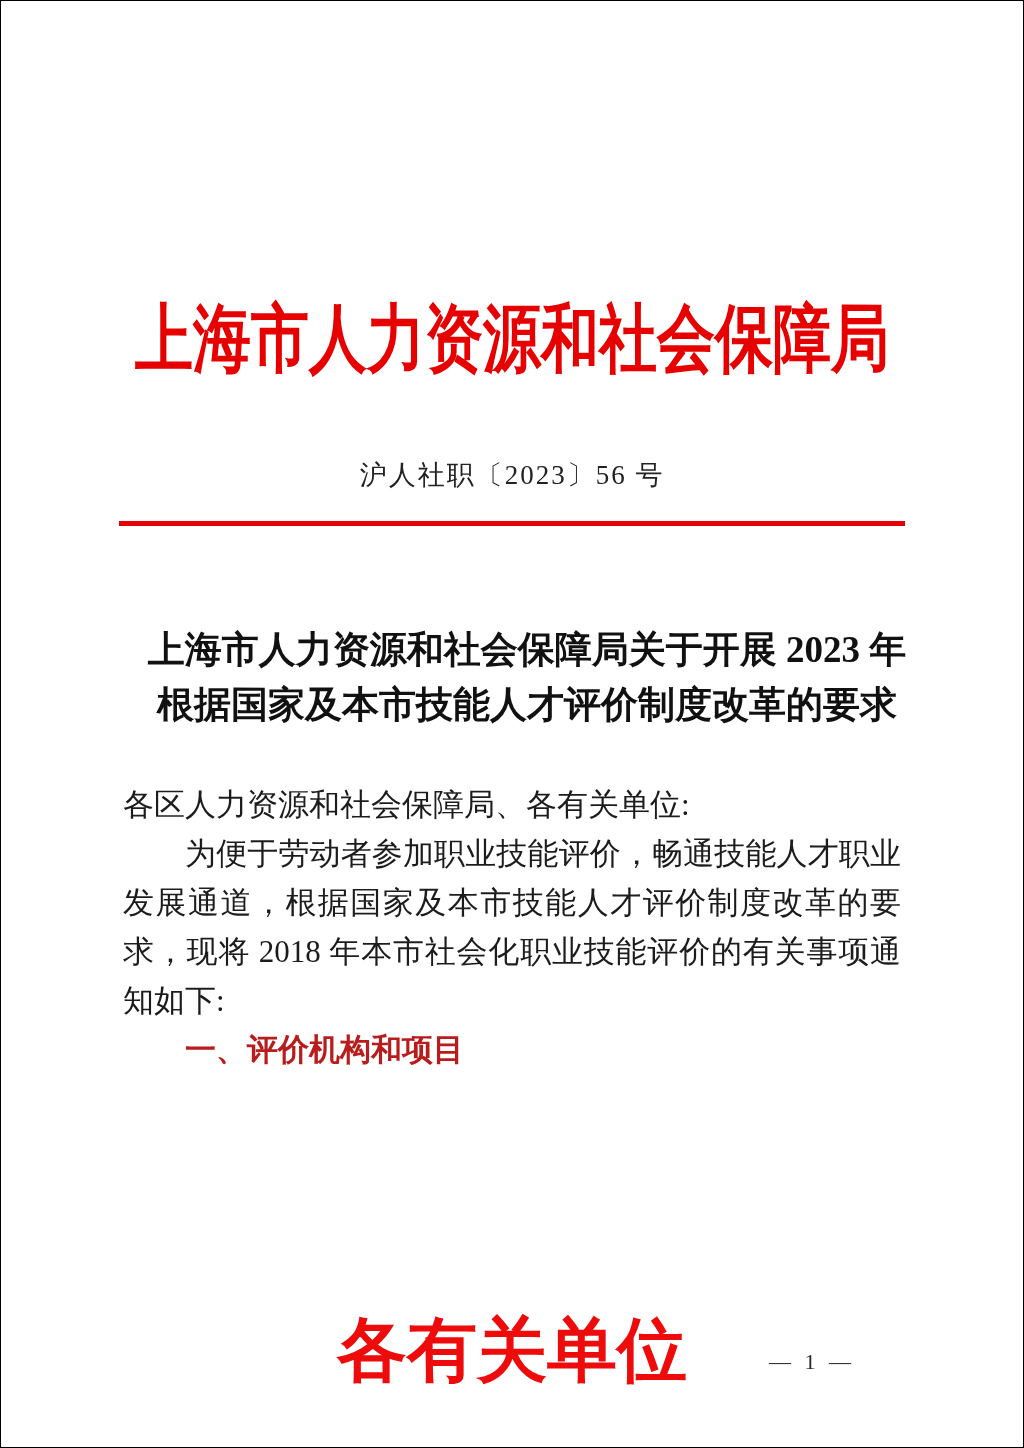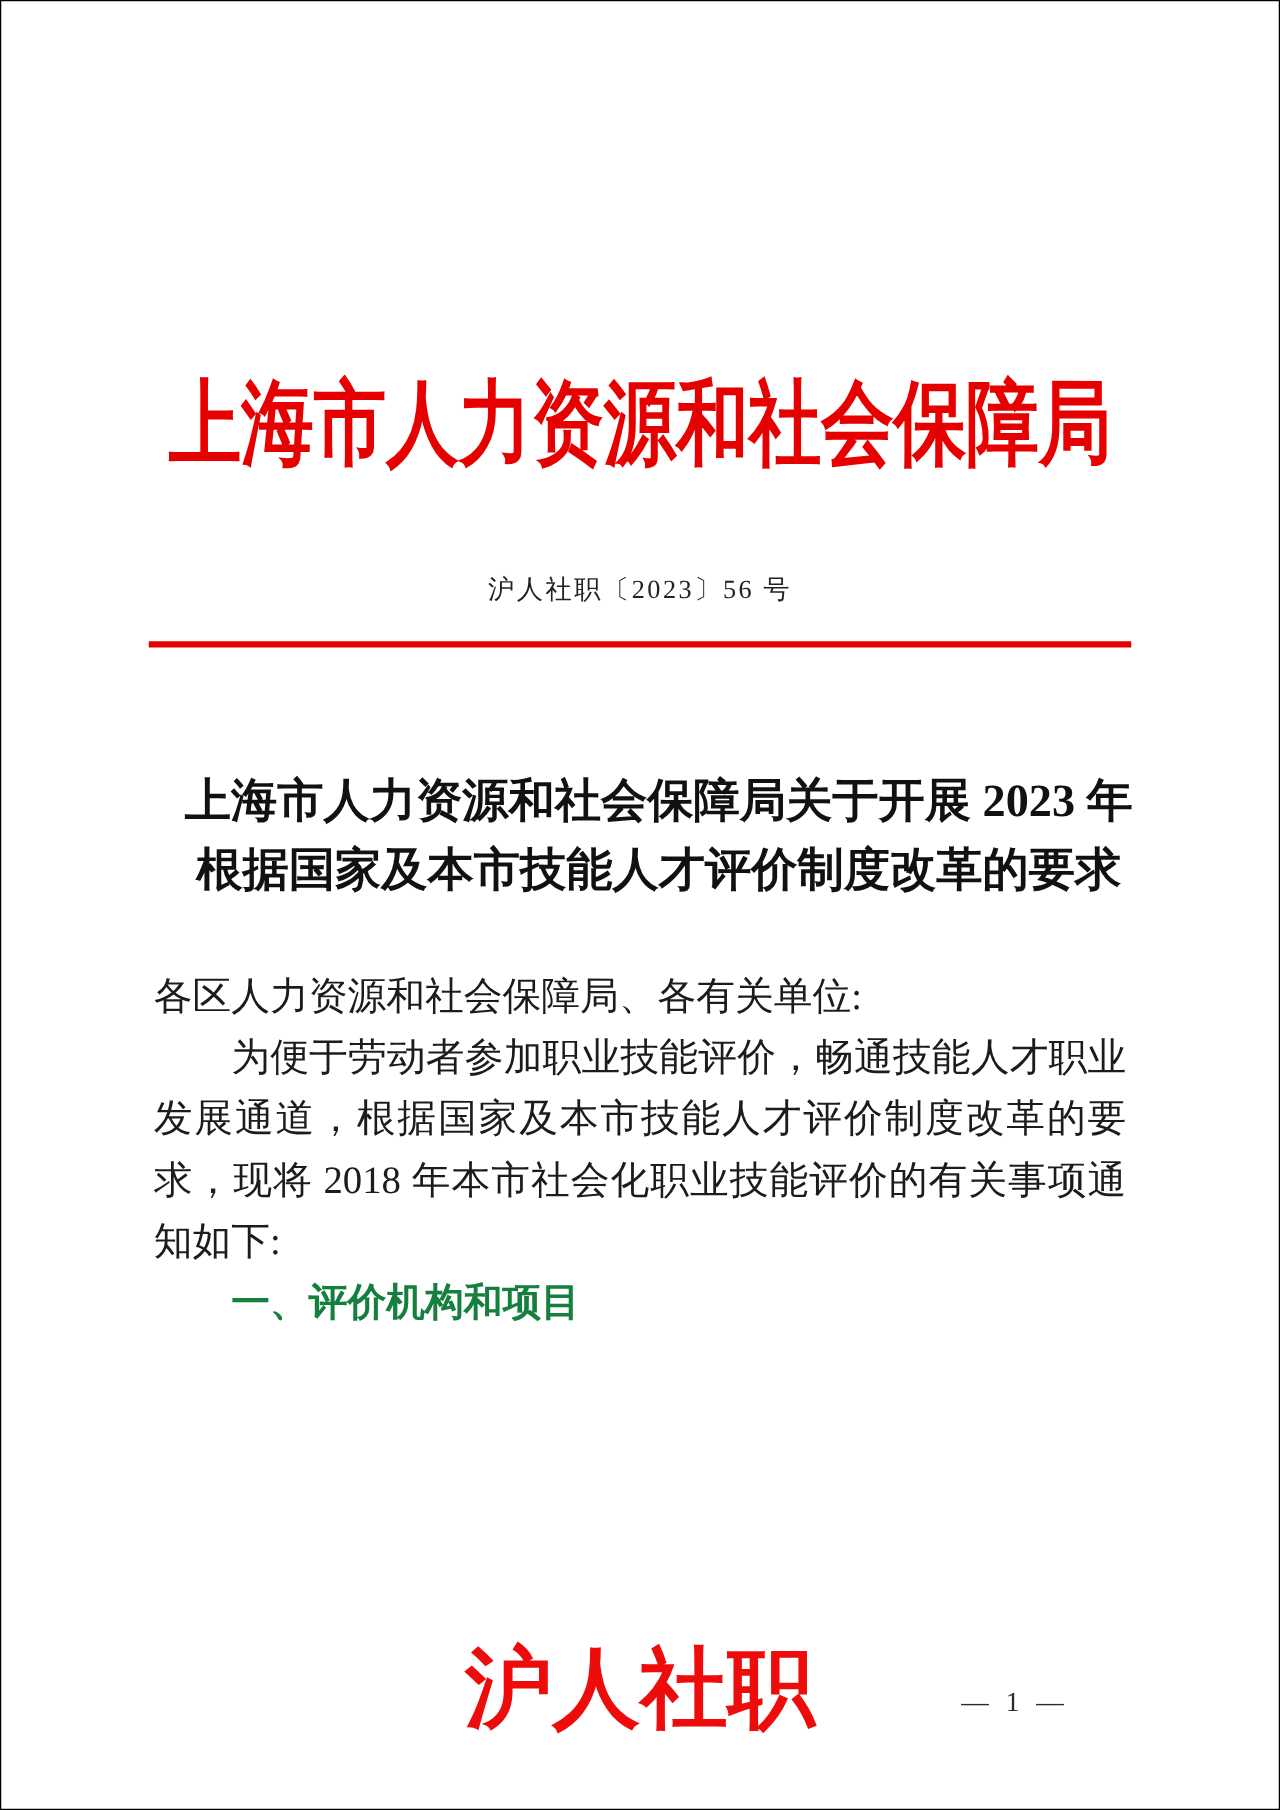--- a/index.html
+++ b/index.html
@@ -33,7 +33,7 @@
   .doc-number {
     margin-top: 78px;
     text-align: center;
-    font-size: 21px;
+    font-size: 27px;
     letter-spacing: 2px;
     color: #222222;
   }

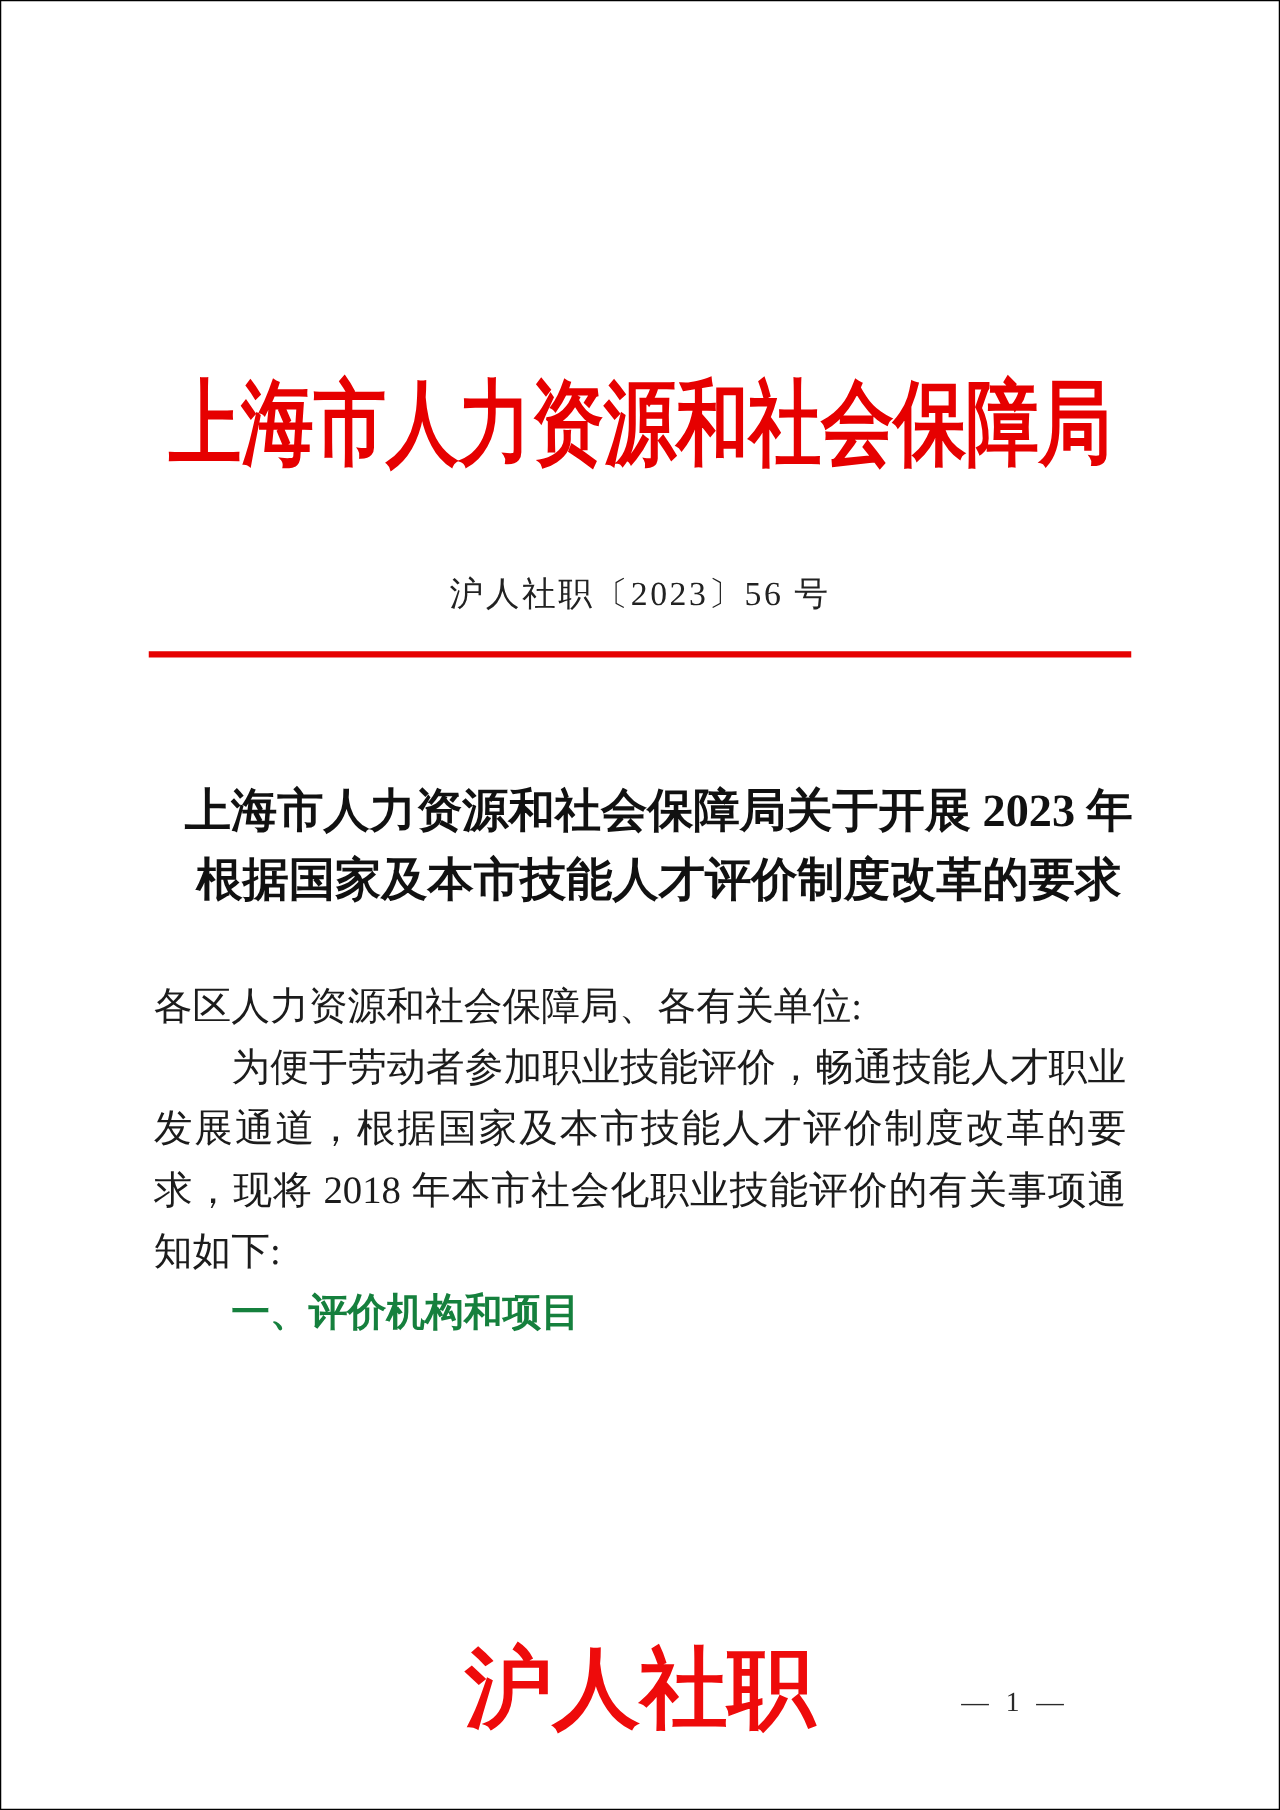--- a/index.html
+++ b/index.html
@@ -72,7 +72,7 @@
   .section-heading {
     font-family: "Liberation Sans", "DejaVu Sans", sans-serif;
     font-weight: bold;
-    color: #15803d;
+    color: #b91c1c;
   }
   
   .footer-row {

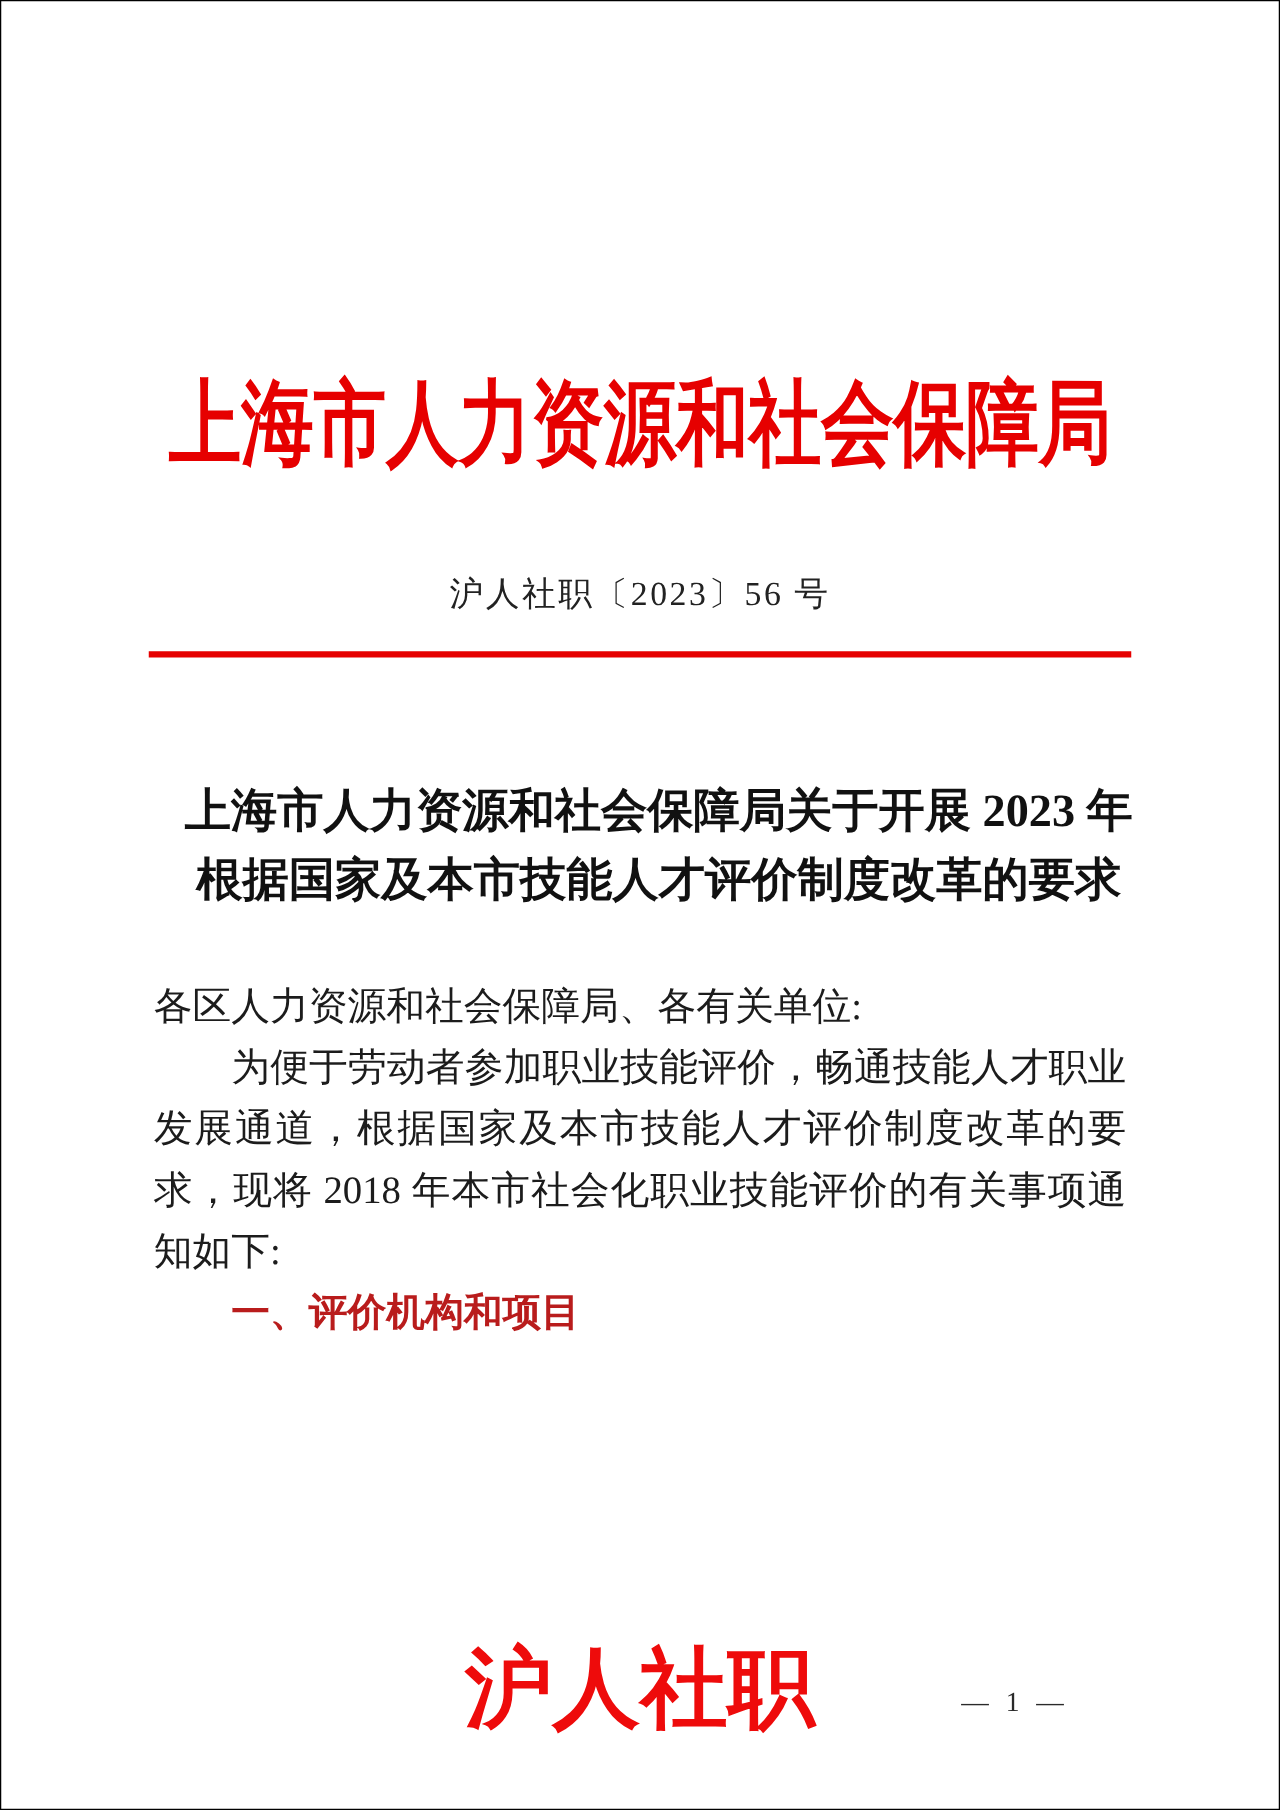--- a/index.html
+++ b/index.html
@@ -129,7 +129,7 @@
   </div>
 
   <div class="footer-row">
-    <a class="download-link">沪人社职</a>
+    <a class="download-link">各有关单位</a>
     <div class="page-number">— 1 —</div>
   </div>
 

